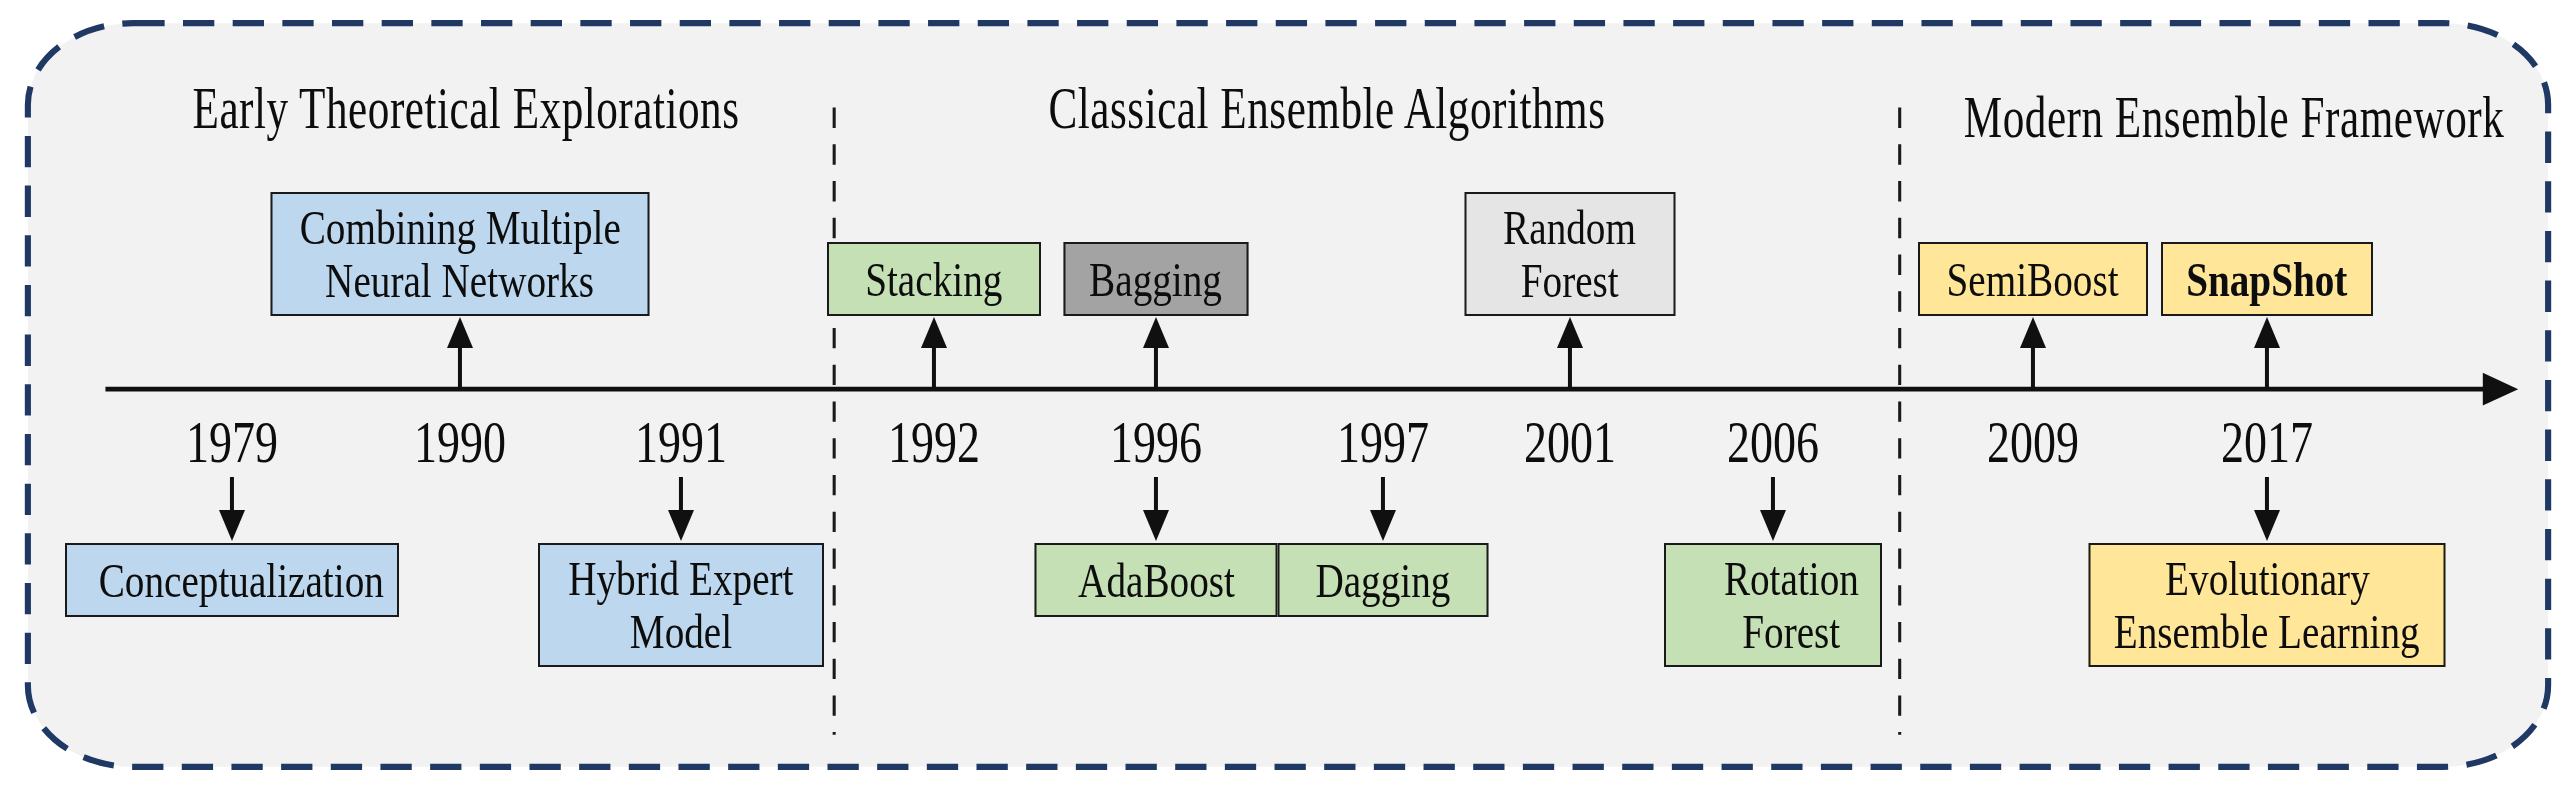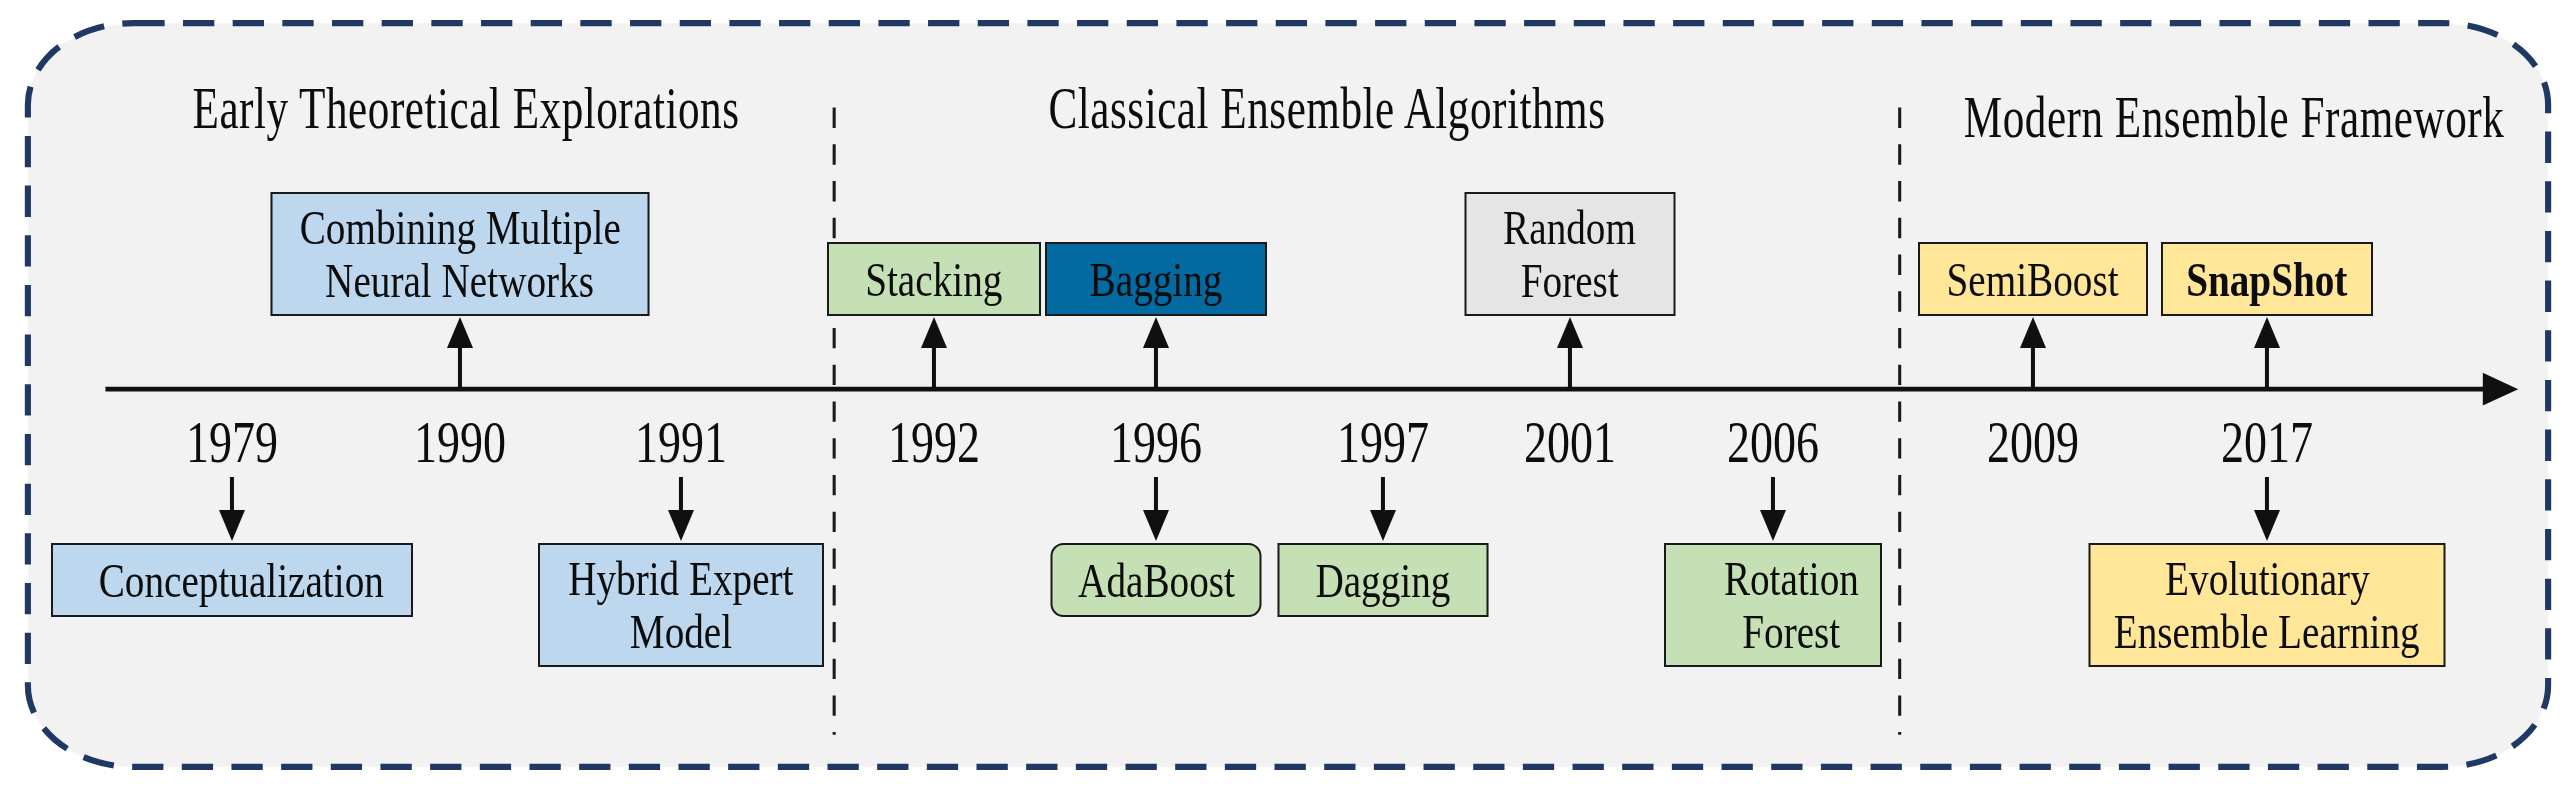--- a/index.html
+++ b/index.html
@@ -115,7 +115,7 @@
       <div class="stem up" style="left: 934px;"></div>
       <div class="head up" style="left: 934px;"></div>
       <div class="year" style="left: 1156px;">1996</div>
-      <div class="box above" style="left: 1156px; width: 222px; background: #0369a1; border-color: rgb(26, 26, 26);">
+      <div class="box above" style="left: 1156px; width: 185px; background: #a3a3a3; border-color: rgb(26, 26, 26);">
         <div class="line">Bagging</div>
       </div>
       <div class="stem up" style="left: 1156px;"></div>

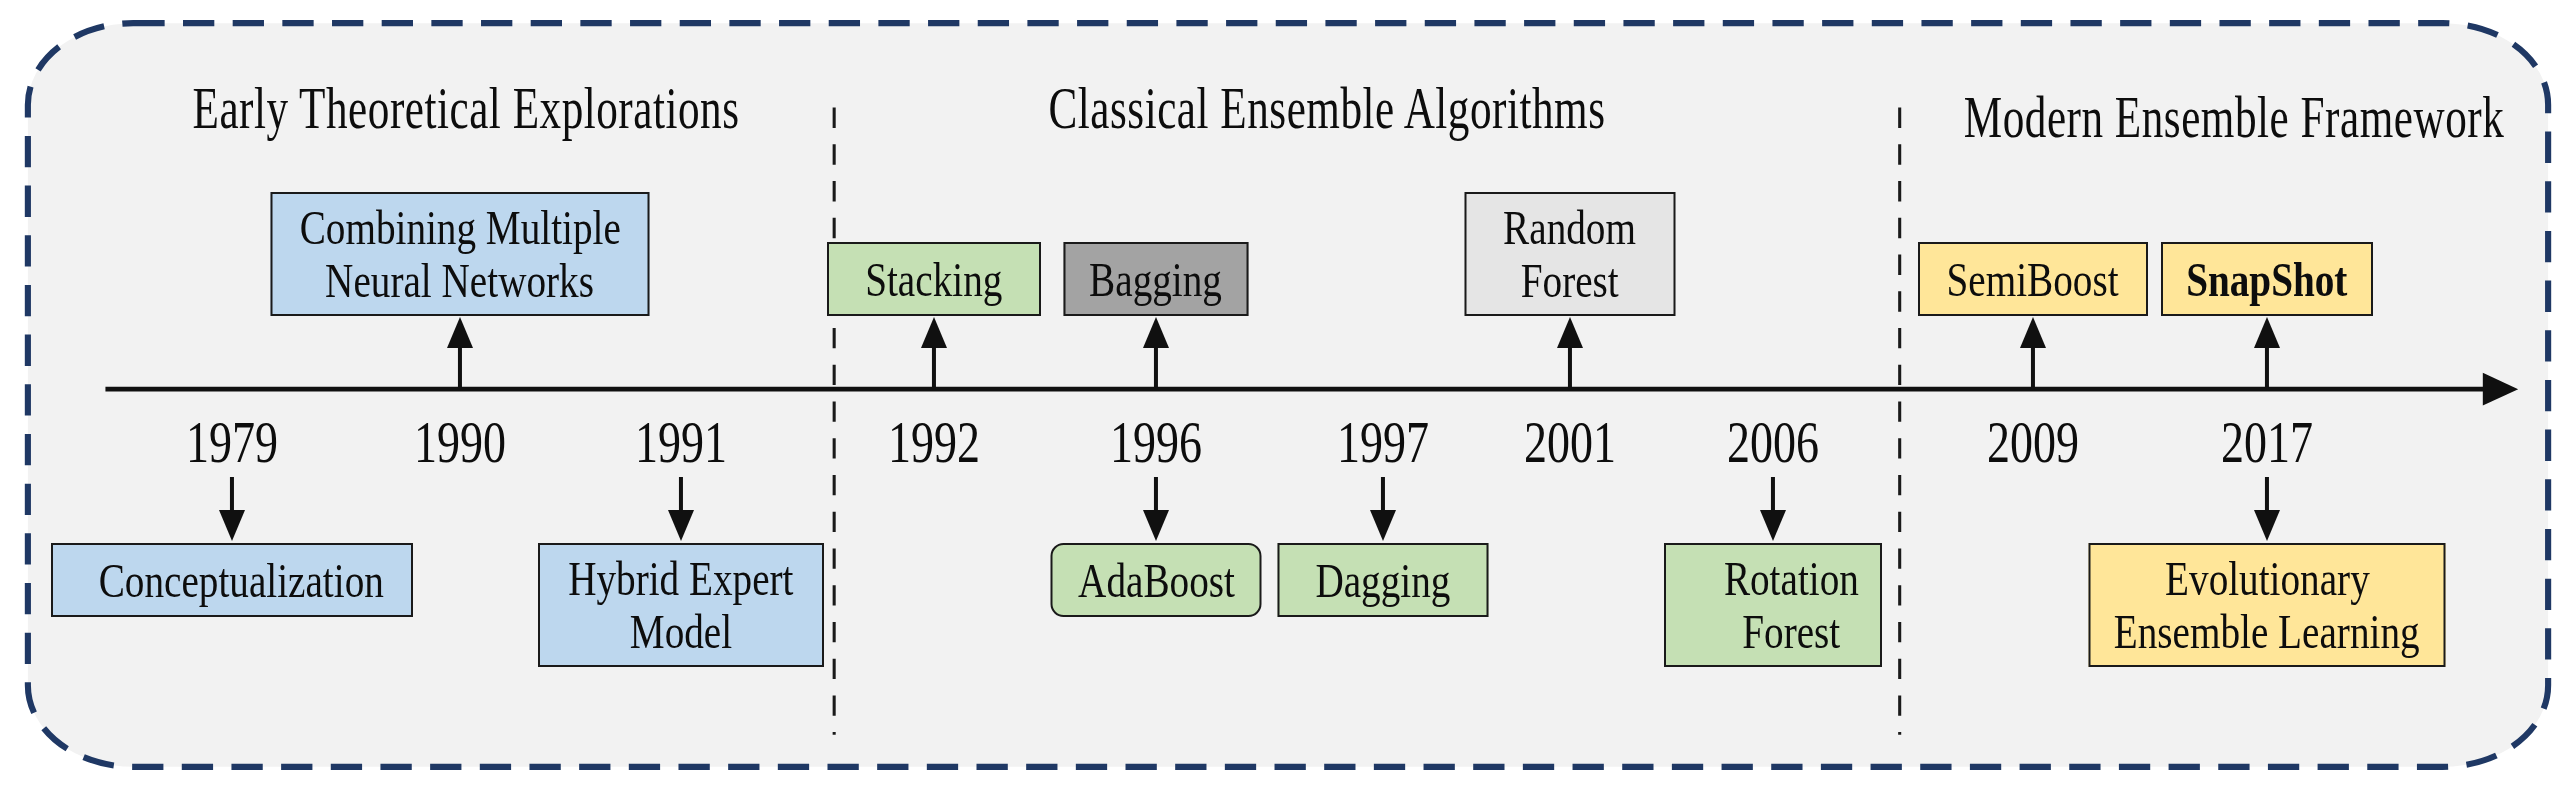--- a/index.html
+++ b/index.html
@@ -89,7 +89,7 @@
 
   <div id="items">
       <div class="year" style="left: 232px;">1979</div>
-      <div class="box below" style="left: 232px; width: 362px; background: rgb(189, 215, 238); border-color: rgb(26, 26, 26); padding-left: 18px;">
+      <div class="box below" style="left: 232px; width: 334px; background: rgb(189, 215, 238); border-color: rgb(26, 26, 26); padding-left: 18px;">
         <div class="line">Conceptualization</div>
       </div>
       <div class="stem down" style="left: 232px;"></div>

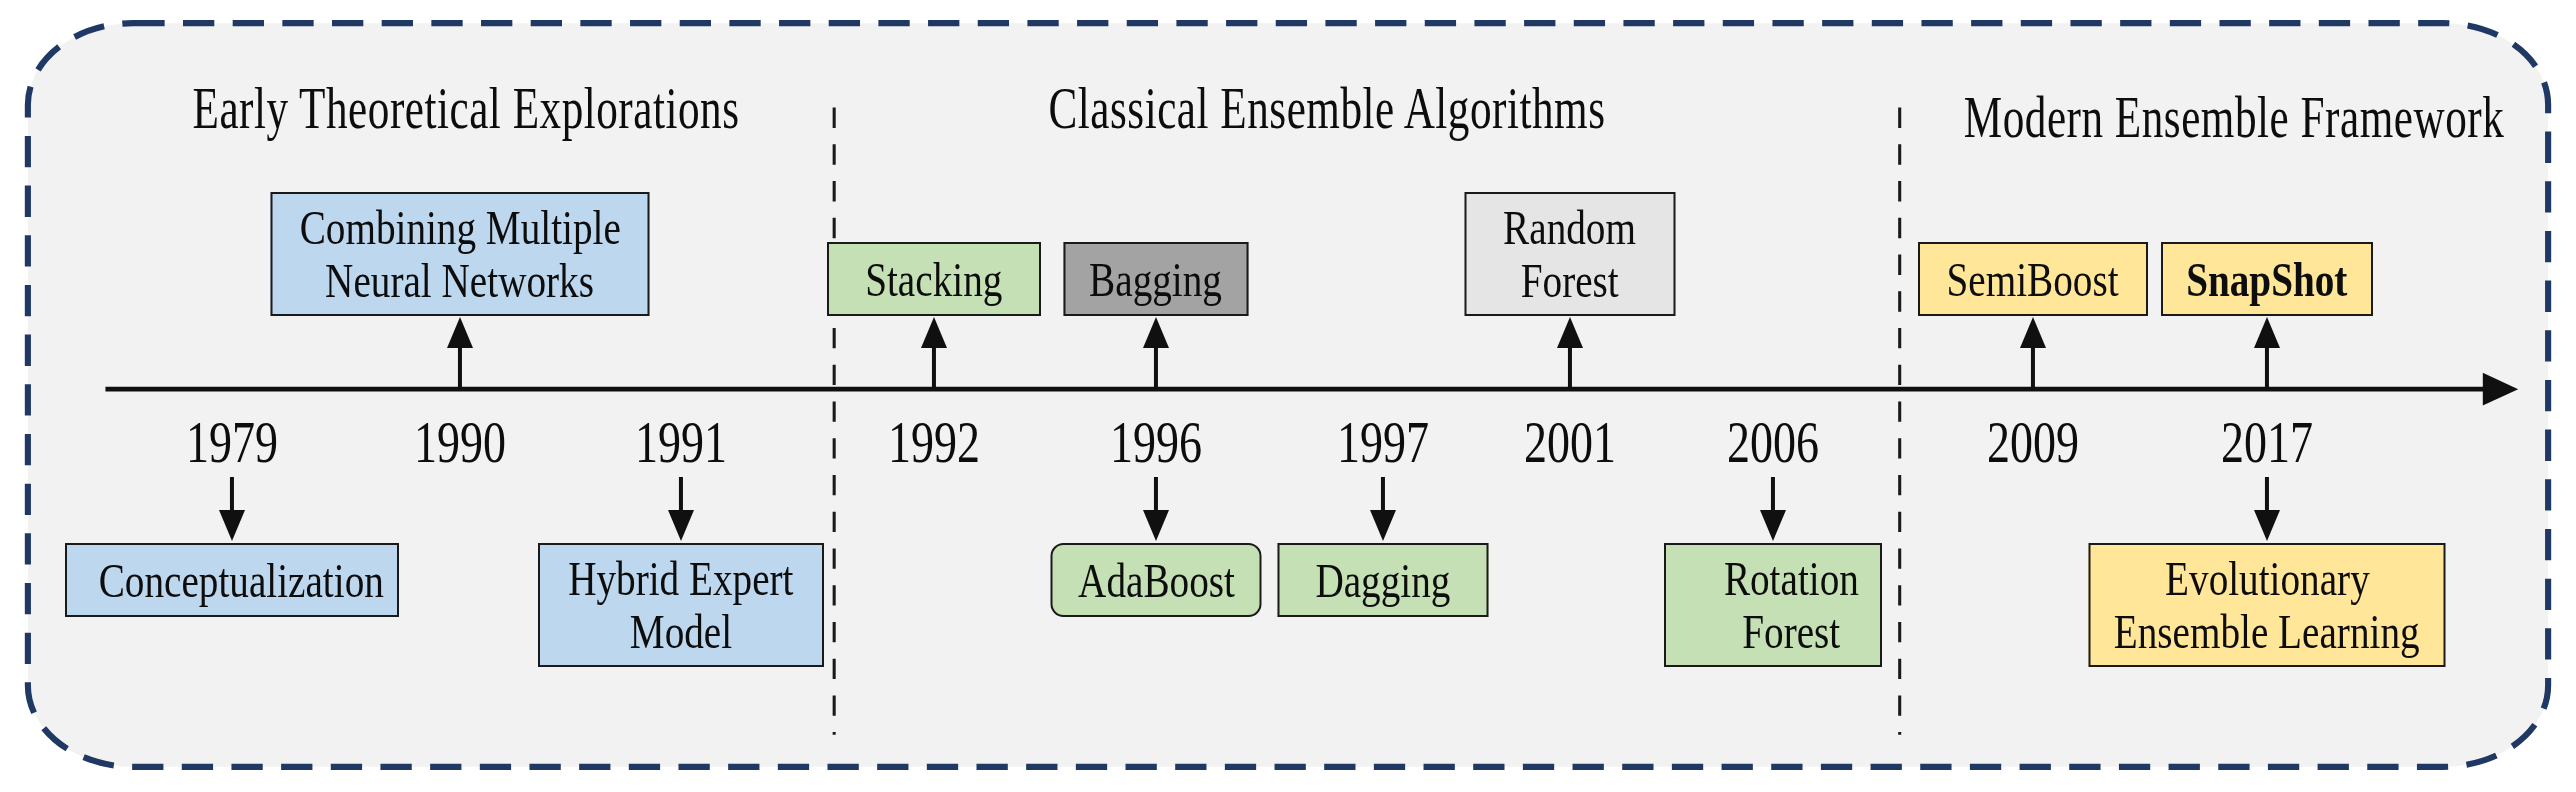--- a/index.html
+++ b/index.html
@@ -120,7 +120,7 @@
       </div>
       <div class="stem up" style="left: 1156px;"></div>
       <div class="head up" style="left: 1156px;"></div>
-      <div class="box below" style="left: 1156px; width: 211px; background: rgb(197, 224, 180); border-color: rgb(26, 26, 26); border-radius: 13px;">
+      <div class="box below" style="left: 1156px; width: 243px; background: rgb(197, 224, 180); border-color: rgb(26, 26, 26);">
         <div class="line">AdaBoost</div>
       </div>
       <div class="stem down" style="left: 1156px;"></div>

